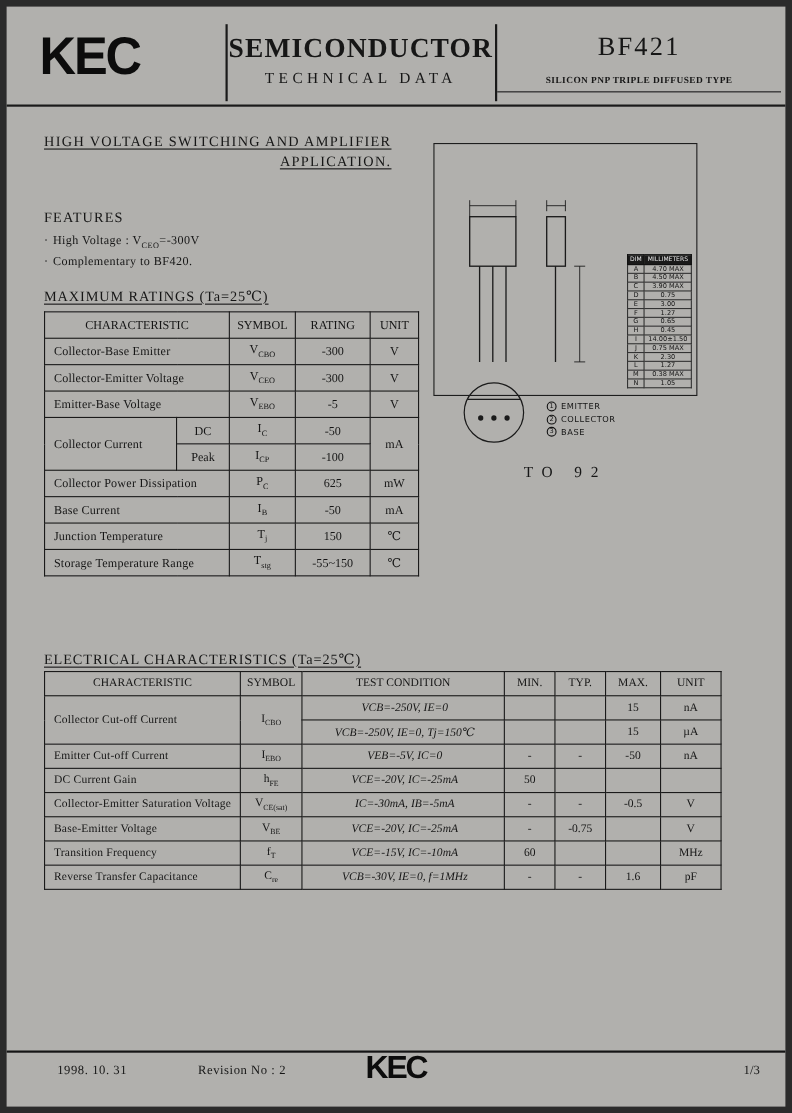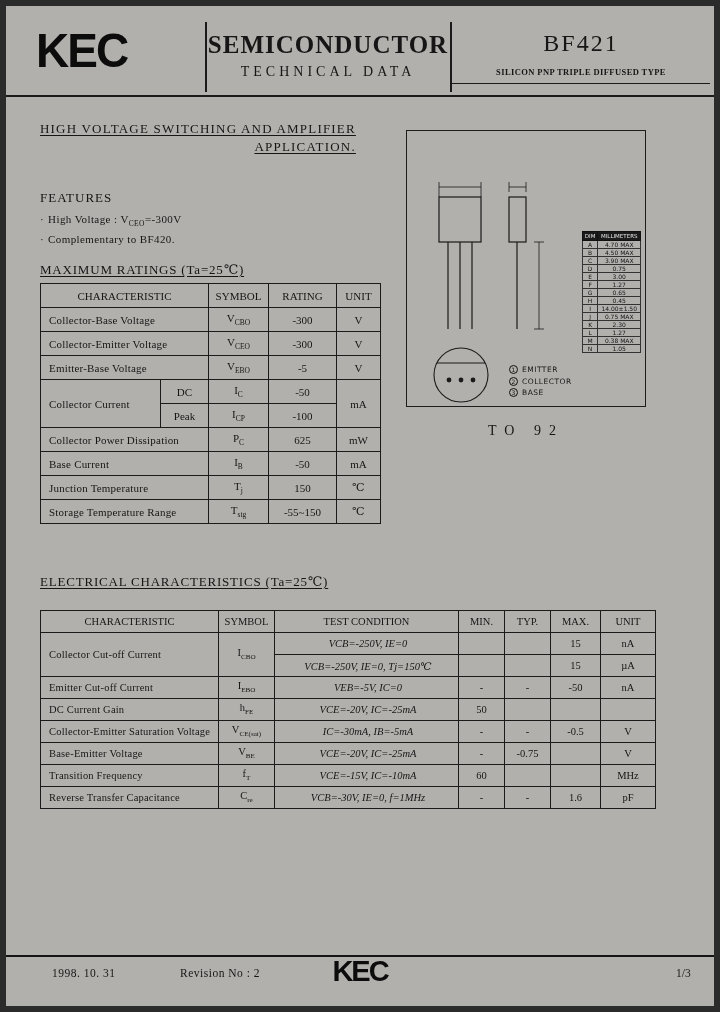--- a/index.html
+++ b/index.html
@@ -122,7 +122,7 @@
       <th>UNIT</th>
     </tr>
     <tr>
-      <td colspan="2" class="c">Collector-Base Voltage</td>
+      <td colspan="2" class="c">Collector-Base Emitter</td>
       <td><span>V</span><sub>CBO</sub></td>
       <td>-300</td>
       <td>V</td>

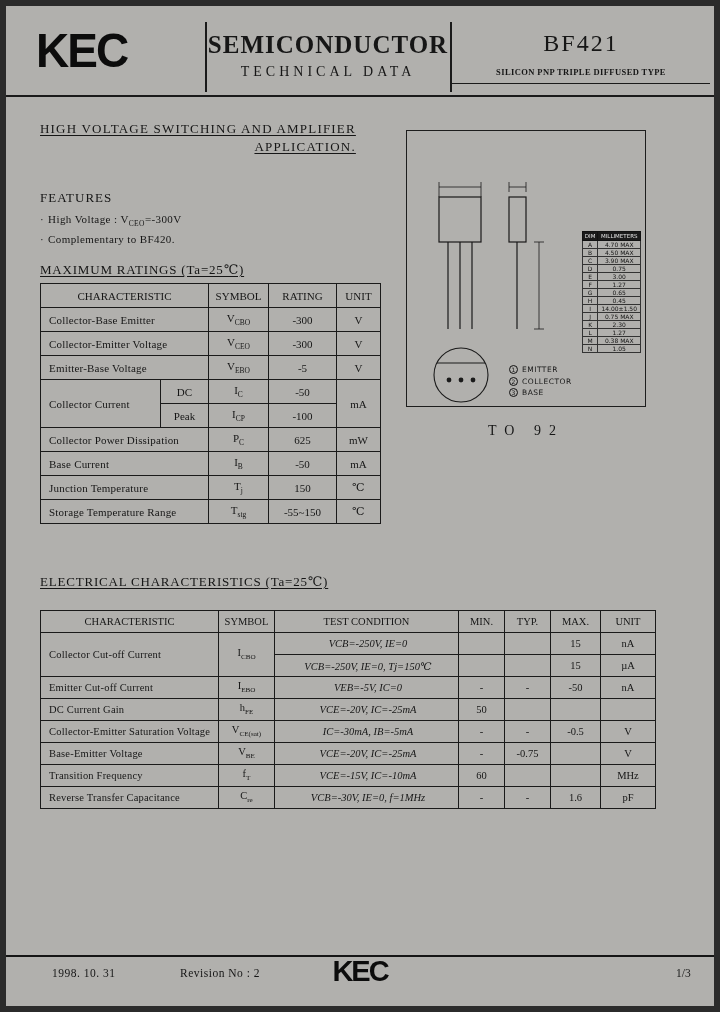--- a/index.html
+++ b/index.html
@@ -48,7 +48,7 @@
   sub { font-size:68%; }
 
   
-  .pkg-box { left:406px; top:130px; width:240px; height:277px; border:1.2px solid #1d1d1d; }
+  .pkg-box { left:394px; top:130px; width:240px; height:230px; border:1.2px solid #1d1d1d; }
   .pkg-svg { left:2px; top:16px; }
   .dim-table { position:absolute; right:4px; top:100px; border-collapse:collapse;
                font-family:"DejaVu Sans",sans-serif; }

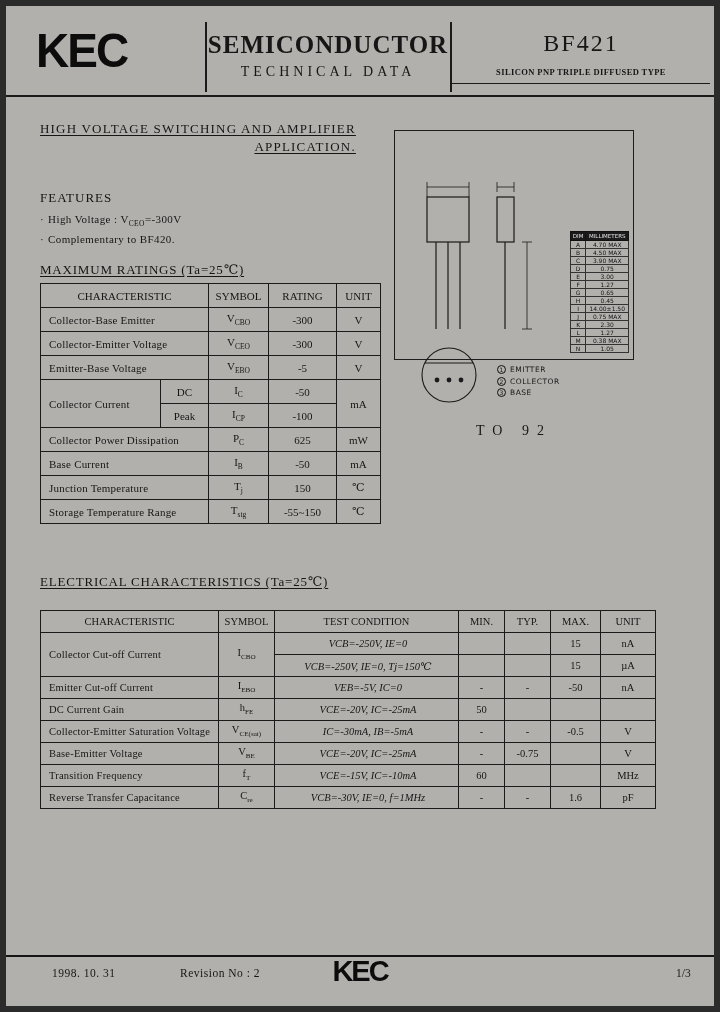--- a/index.html
+++ b/index.html
@@ -34,7 +34,7 @@
   .feat-item .bullet { margin-right:4px; }
   .heading { font-size:13px; letter-spacing:0.8px; text-decoration:underline; text-underline-offset:2px; }
   .mr-heading { left:40px; top:262px; }
-  .ec-heading { left:40px; top:574px;text-align:right; }
+  .ec-heading { left:40px; top:592px;text-align:right; }
 
   
   table.data { border-collapse:collapse; border:1.5px solid #111; table-layout:fixed; }

